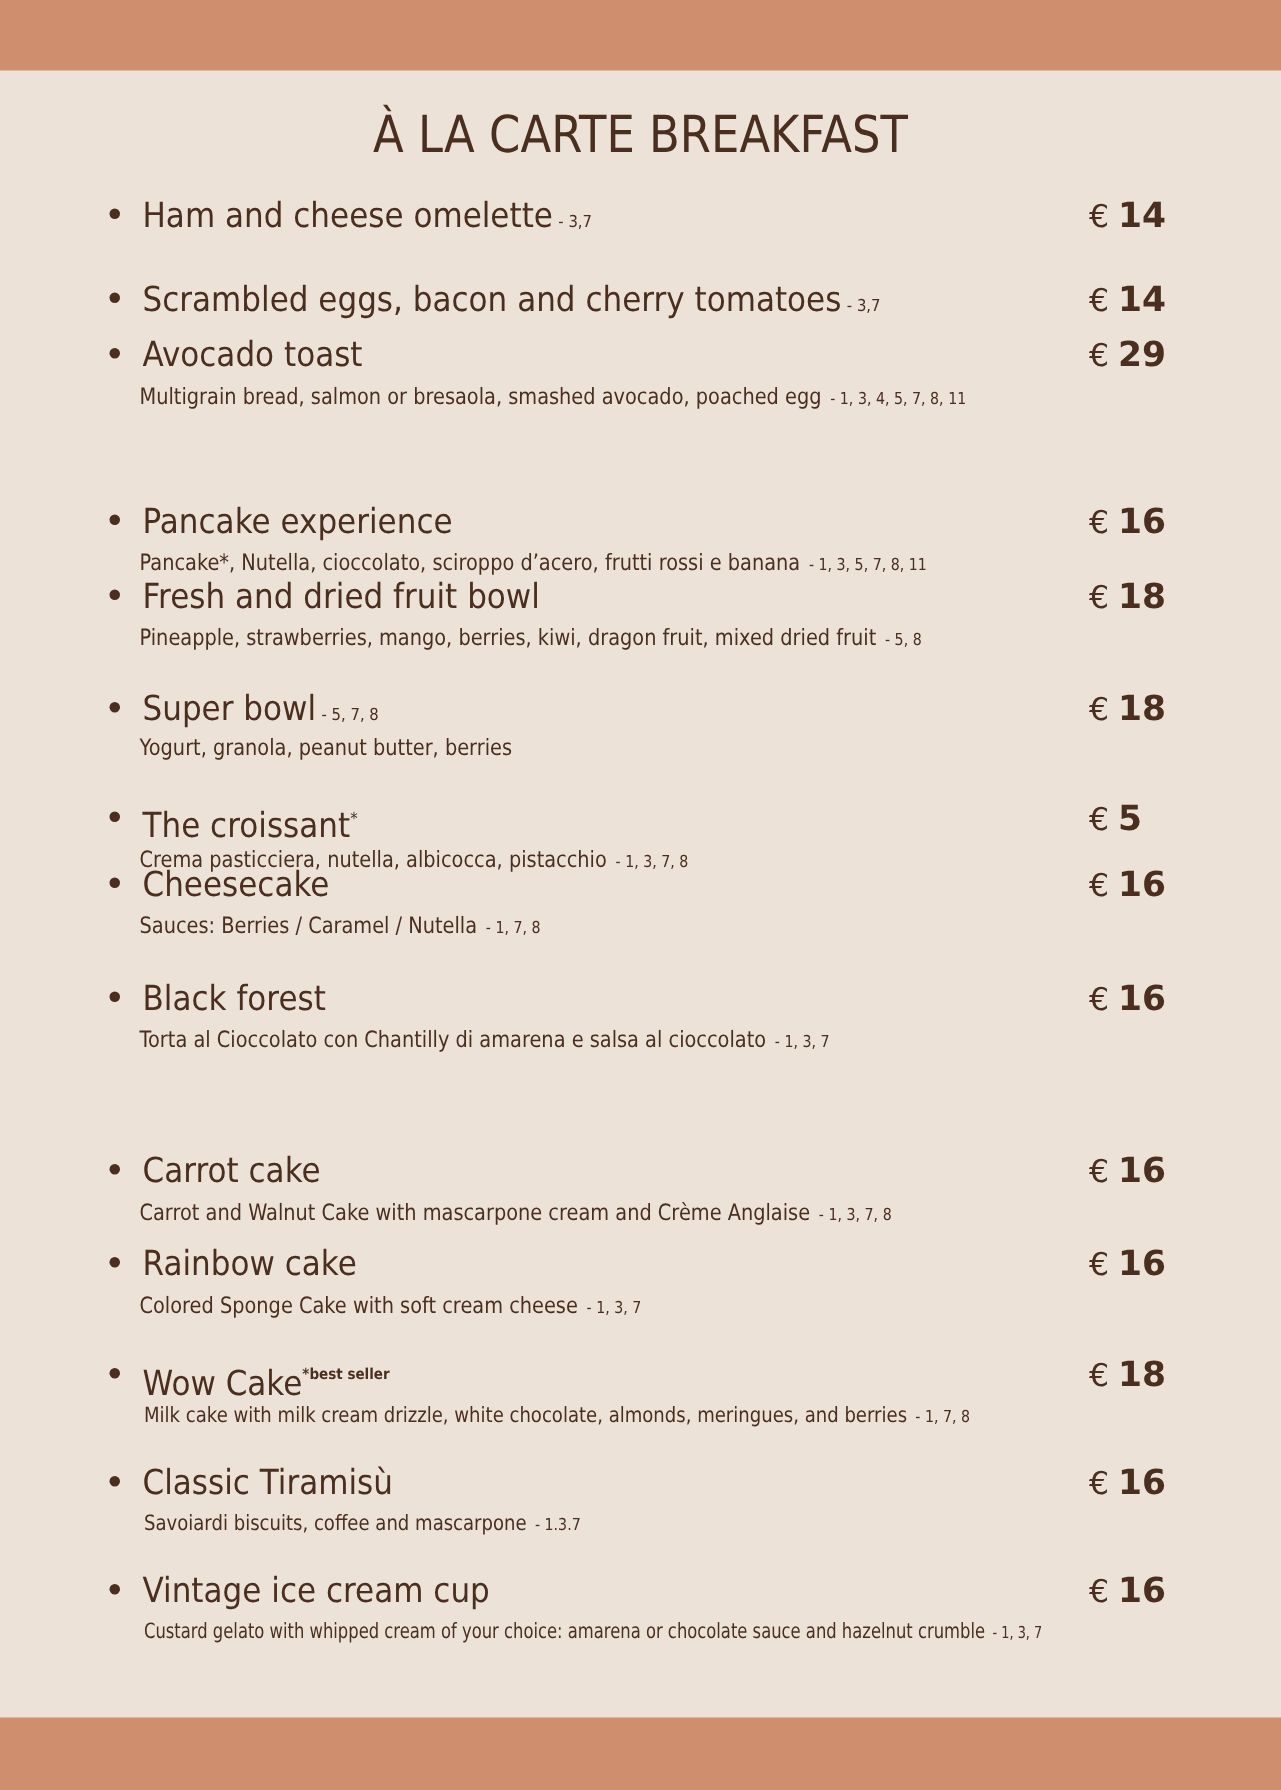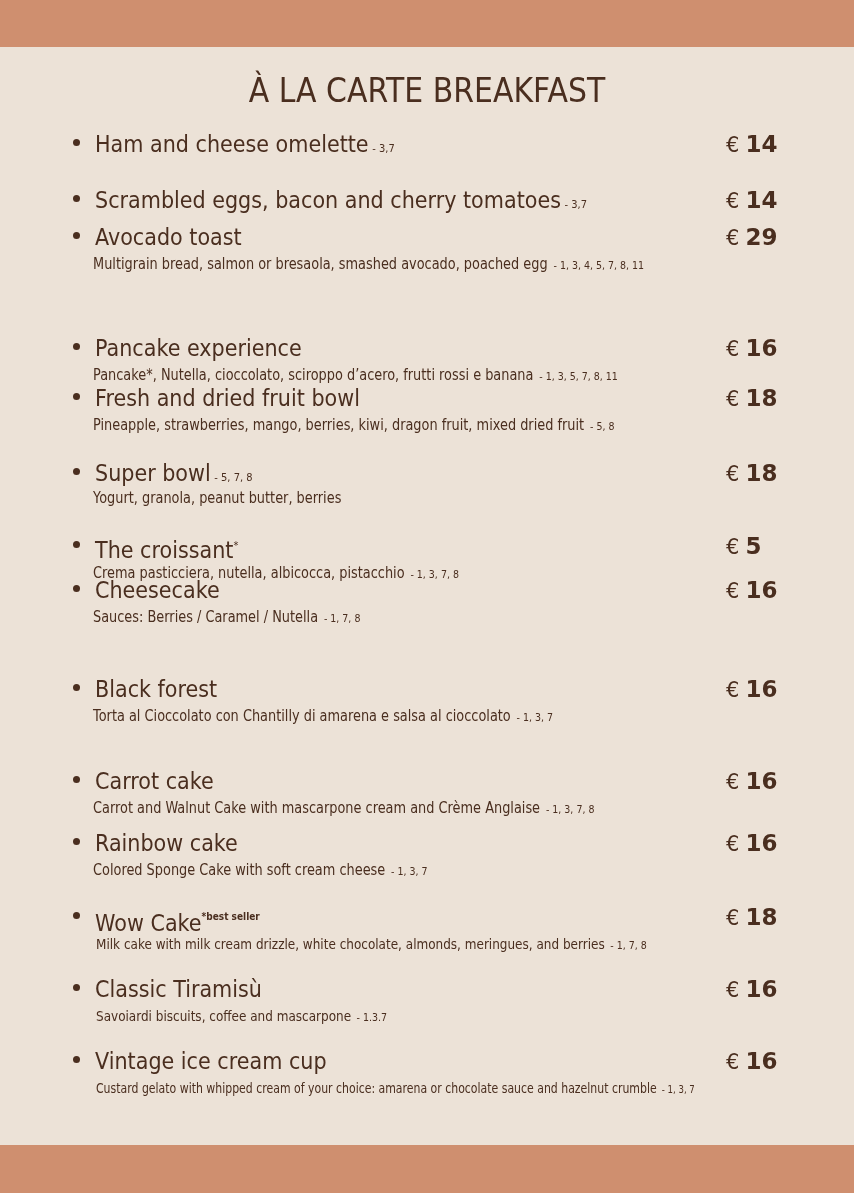--- a/index.html
+++ b/index.html
@@ -118,7 +118,7 @@
   <div class="desc"><span>Sauces: Berries / Caramel / Nutella </span> <span class="allergen">- 1, 7, 8</span></div>
 </div>
 
-<div class="item" style="top:676px;">
+<div class="item" style="top:653px;">
   <div class="item-row">
     <span class="bullet"></span>
     <span class="name">Black forest</span>

